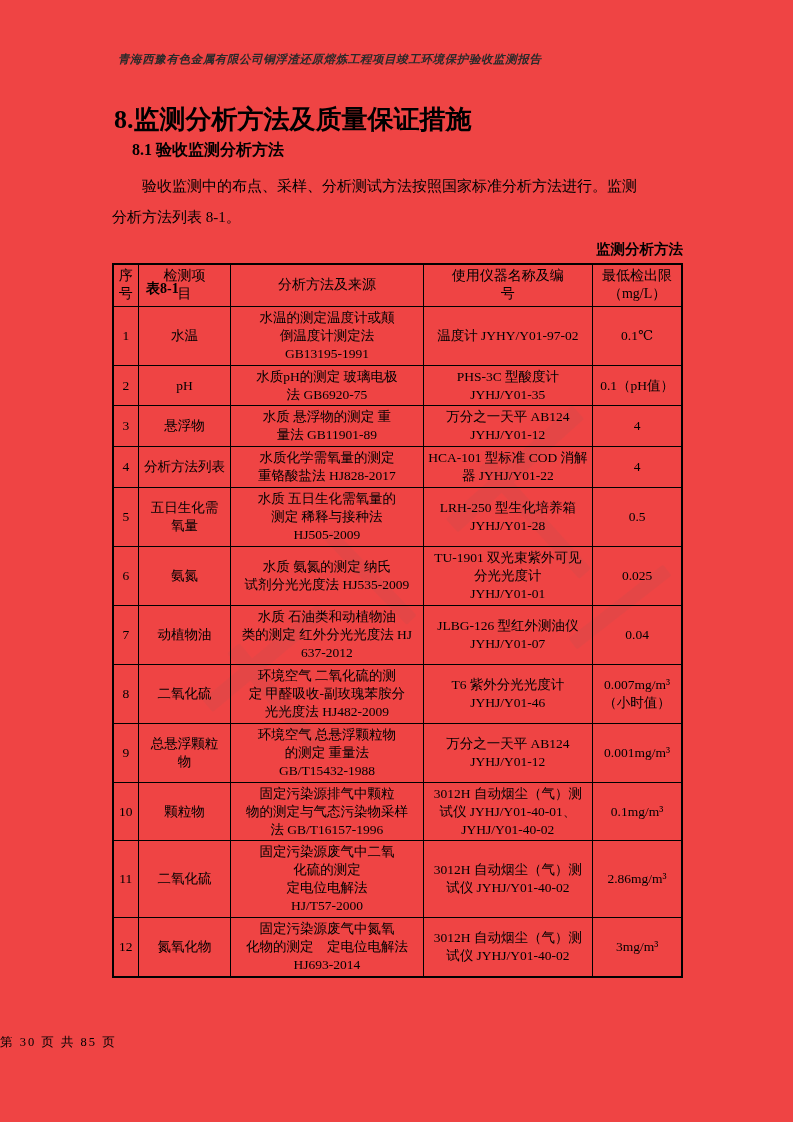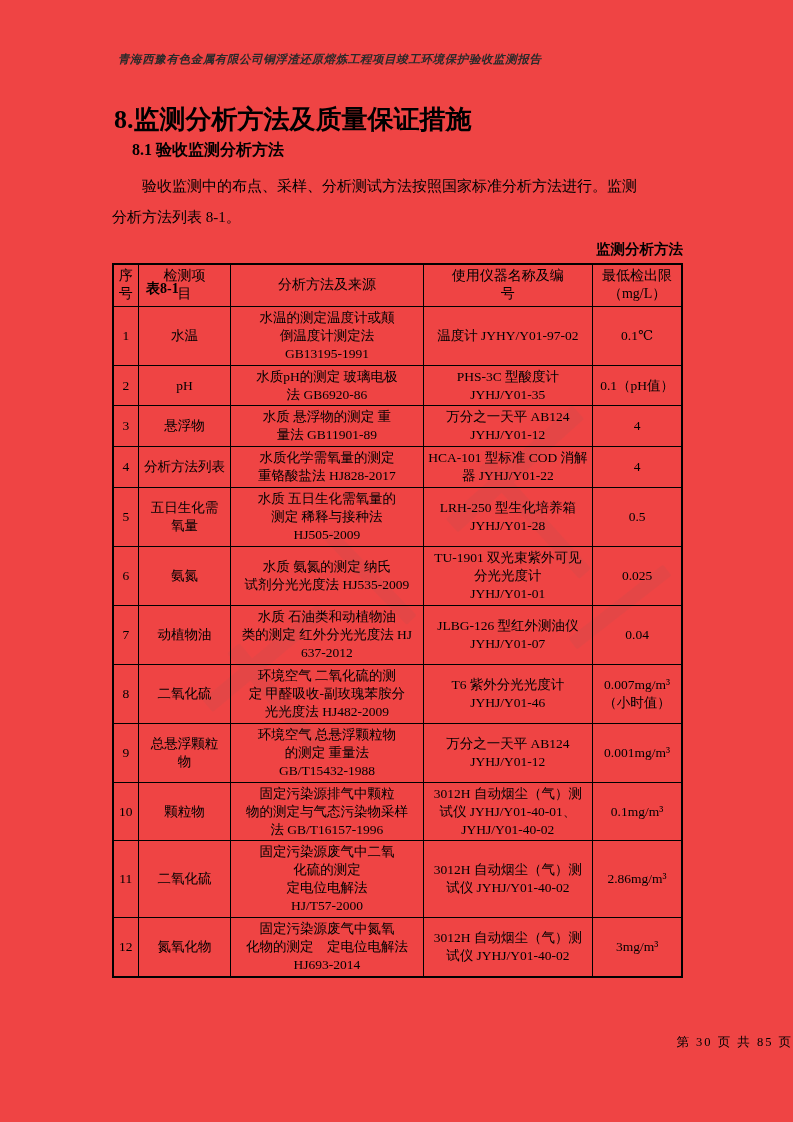--- a/index.html
+++ b/index.html
@@ -121,7 +121,7 @@
     <td>2</td>
     <td>pH</td>
     <td>水质pH的测定 玻璃电极
-法 GB6920-86</td>
+法 GB6920-75</td>
     <td>PHS-3C 型酸度计
 JYHJ/Y01-35</td>
     <td>0.1（pH值）</td>

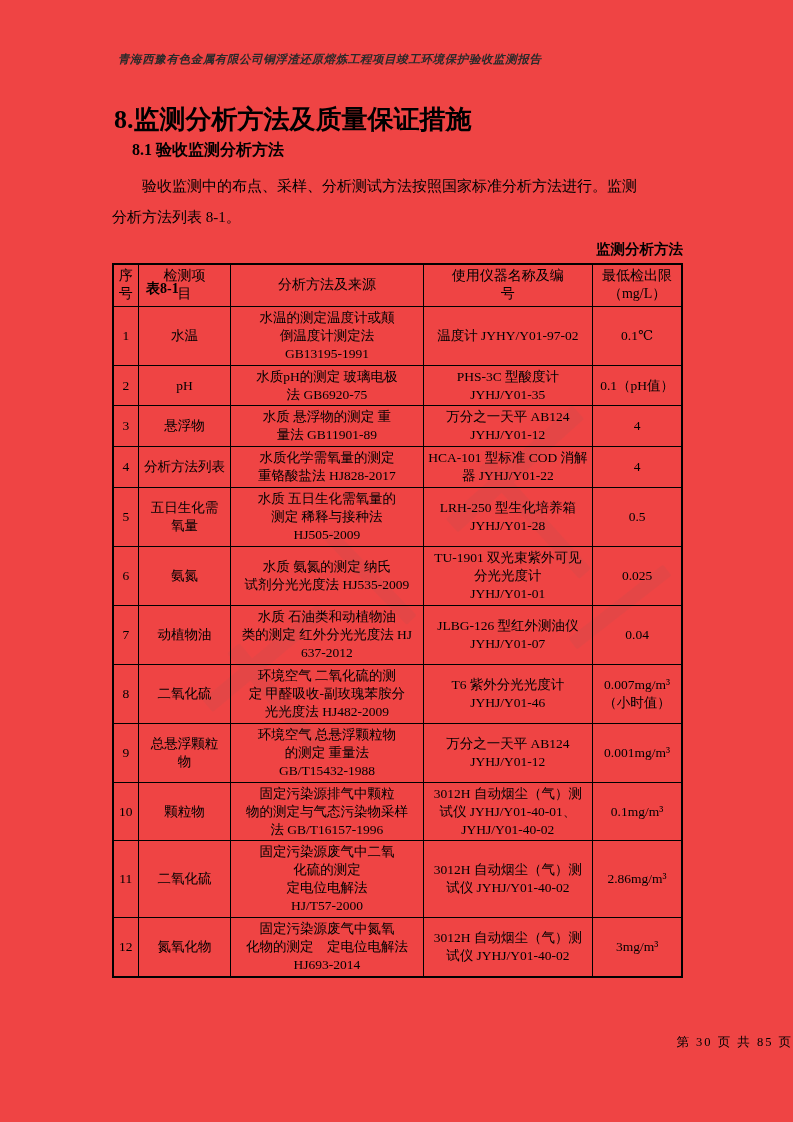--- a/index.html
+++ b/index.html
@@ -43,7 +43,7 @@
   table.methods th { font-weight:normal; font-size:14px; }
   .page-footer {
     position:absolute; top:1034px; left:0; right:0;
-    text-align:right; font-size:12.5px; letter-spacing:2px;
+    text-align:left; font-size:12.5px; letter-spacing:2px;
   }
   
   .watermark {

